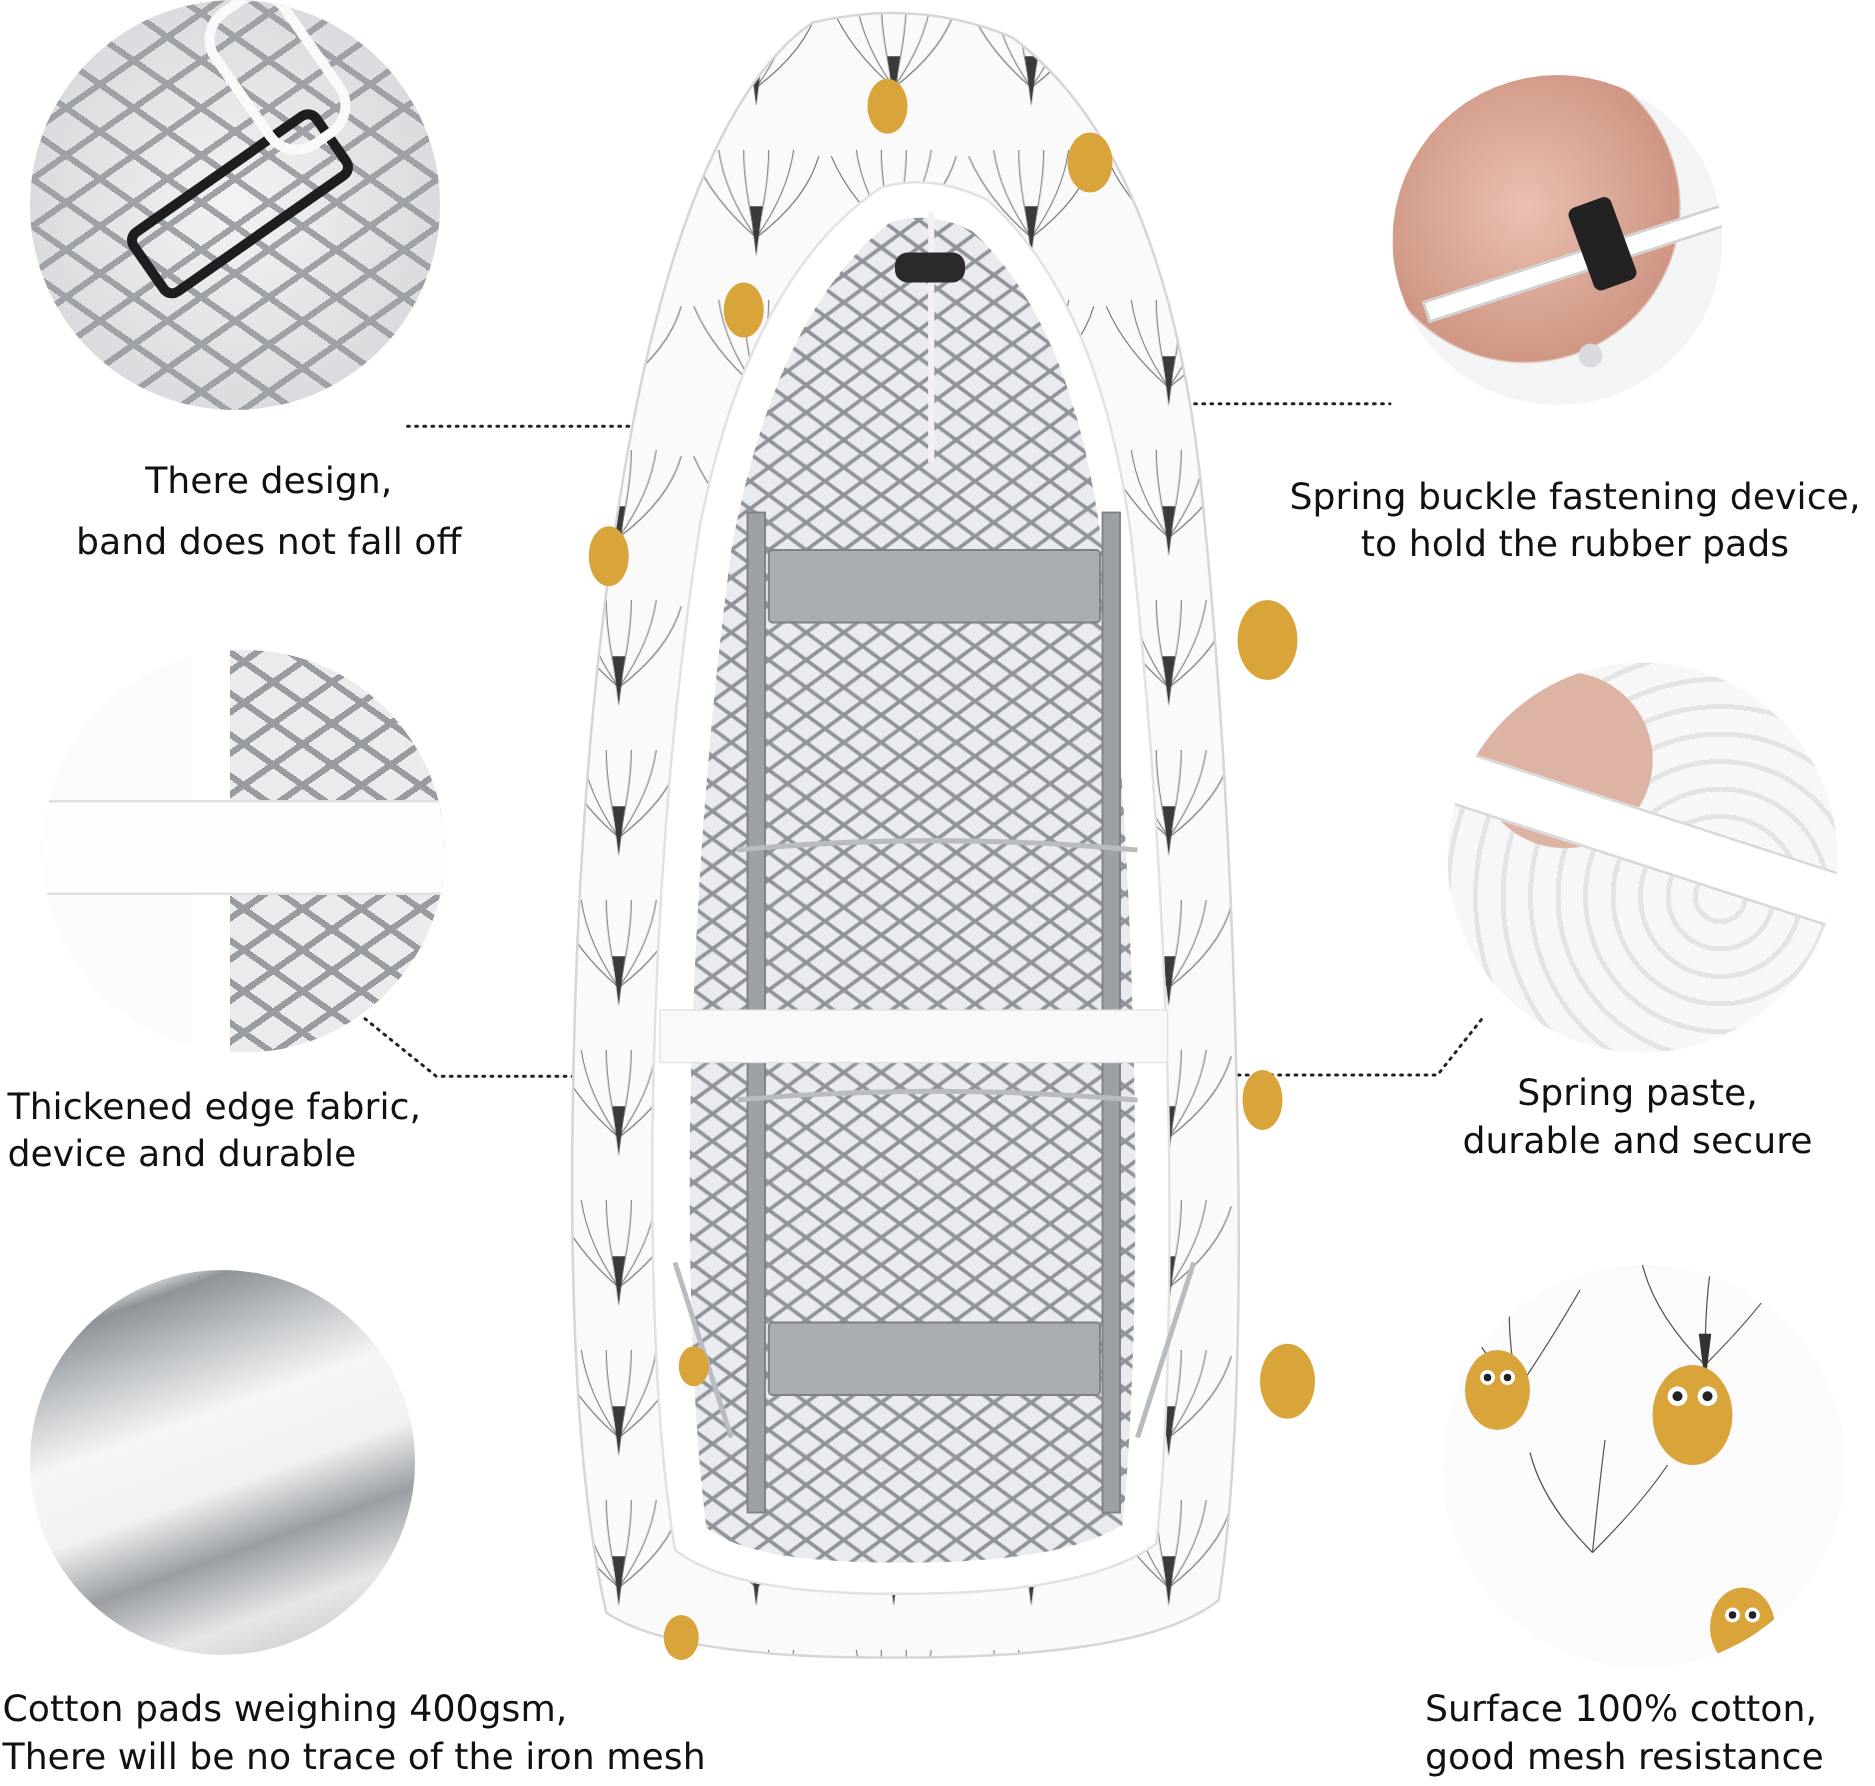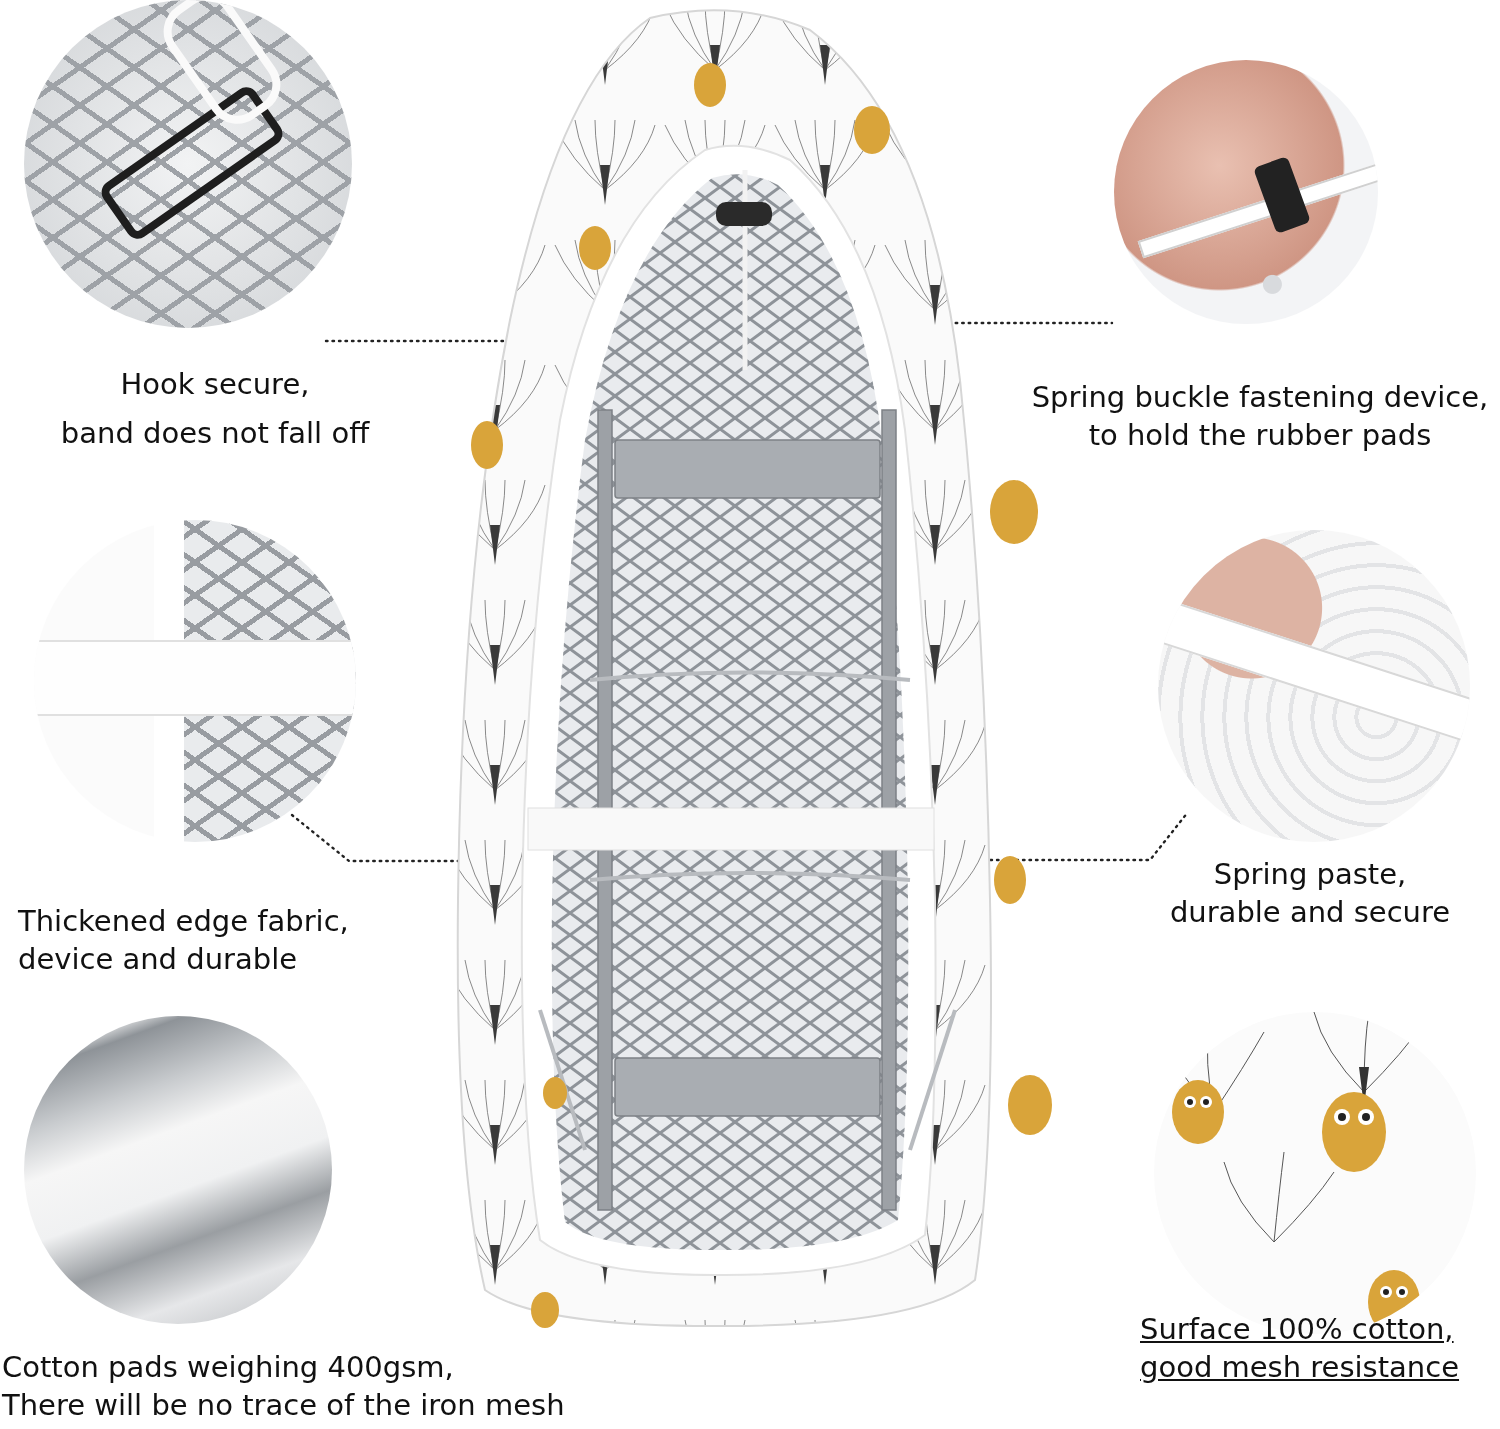--- a/index.html
+++ b/index.html
@@ -156,7 +156,7 @@
 </div>
 
 <div class="caption center" style="left:40px;top:365px;width:350px;">
-  <span>Hook secure,</span>
+  <span>There design,</span>
   <span style="margin-top:11px;">band does not fall off</span>
 </div>
 

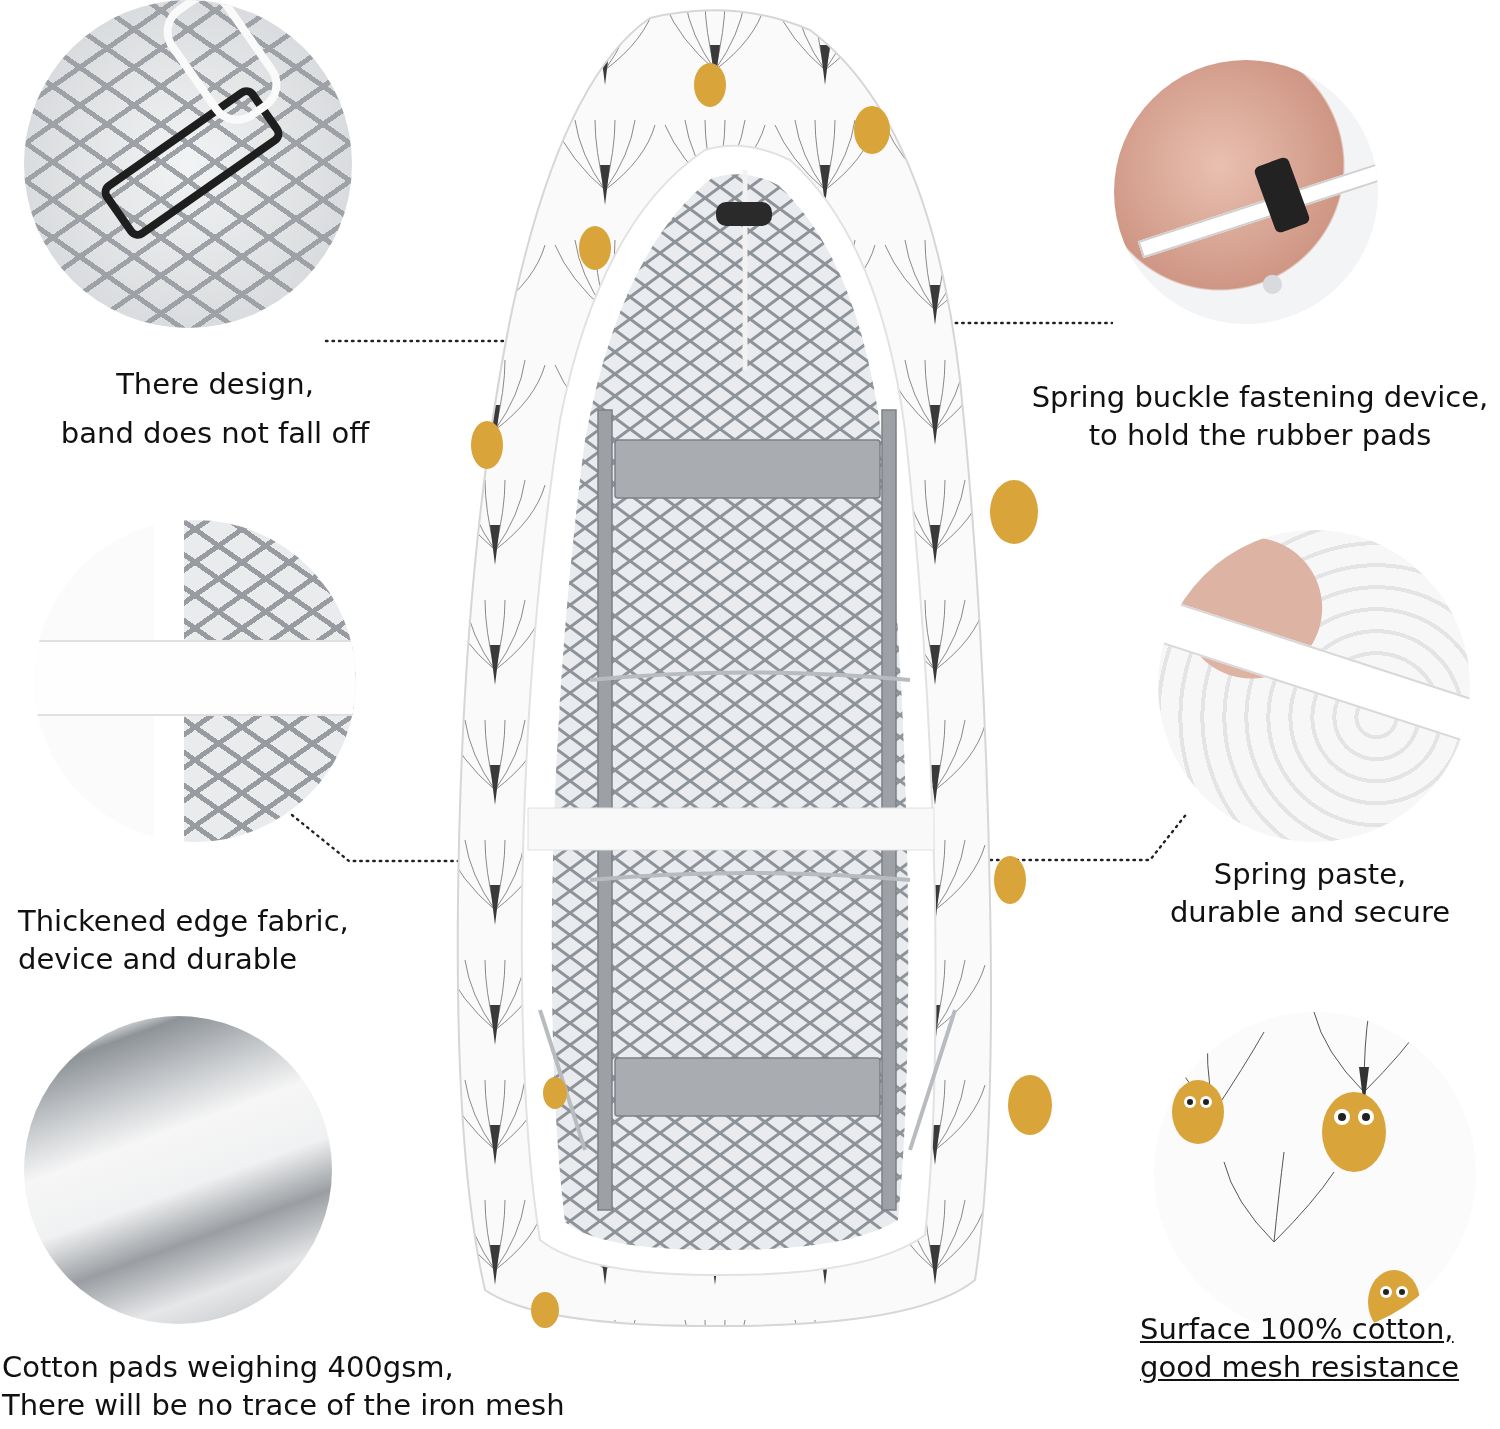--- a/index.html
+++ b/index.html
@@ -165,7 +165,7 @@
   <span>to hold the rubber pads</span>
 </div>
 
-<div class="caption left" style="left:18px;top:866px;margin-top:36px;">
+<div class="caption left" style="left:6px;top:866px;">
   <span>Thickened edge fabric,</span>
   <span>device and durable</span>
 </div>

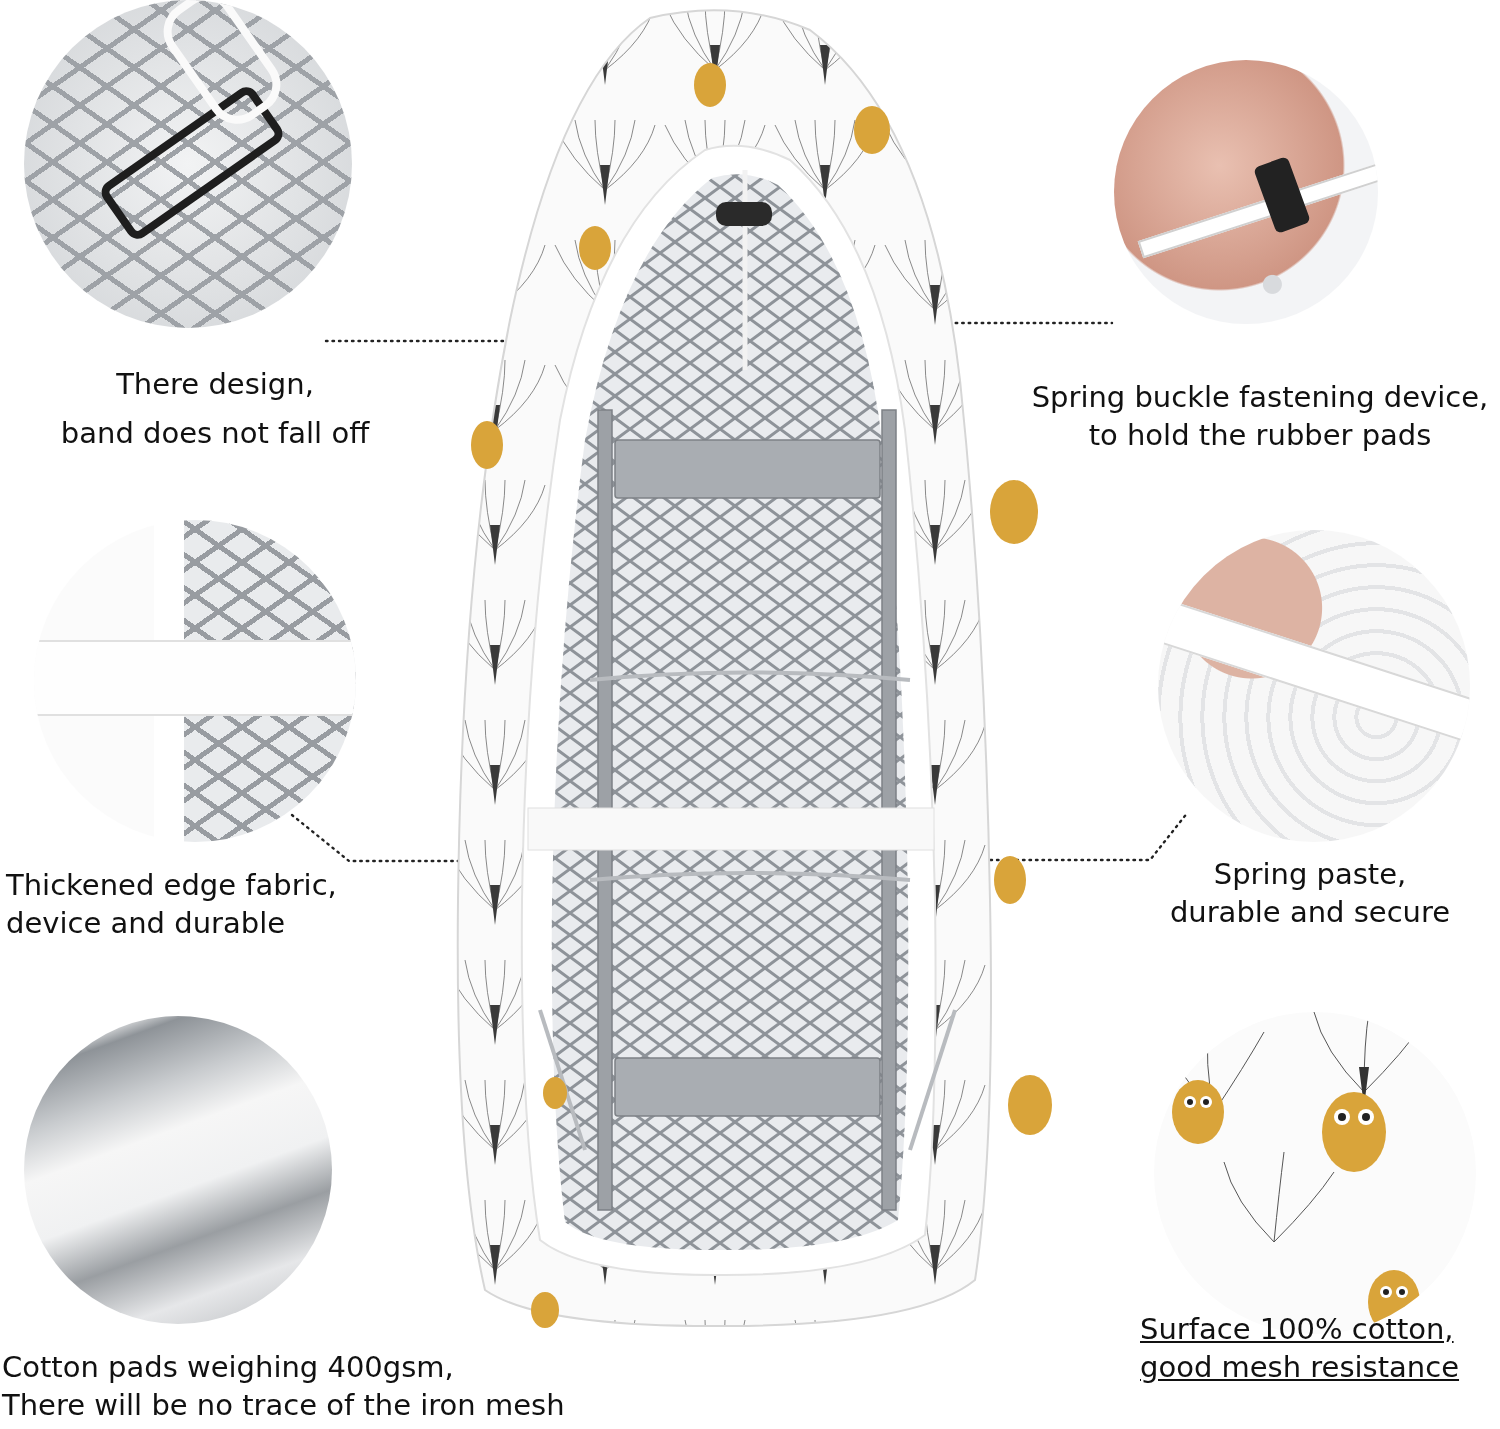--- a/index.html
+++ b/index.html
@@ -180,7 +180,7 @@
   <span>There will be no trace of the iron mesh</span>
 </div>
 
-<div class="caption left" style="left:1140px;top:1310px;text-decoration:underline;">
+<div class="caption left" style="left:1140px;top:1348px;">
   <span>Surface 100% cotton,</span>
   <span>good mesh resistance</span>
 </div>

